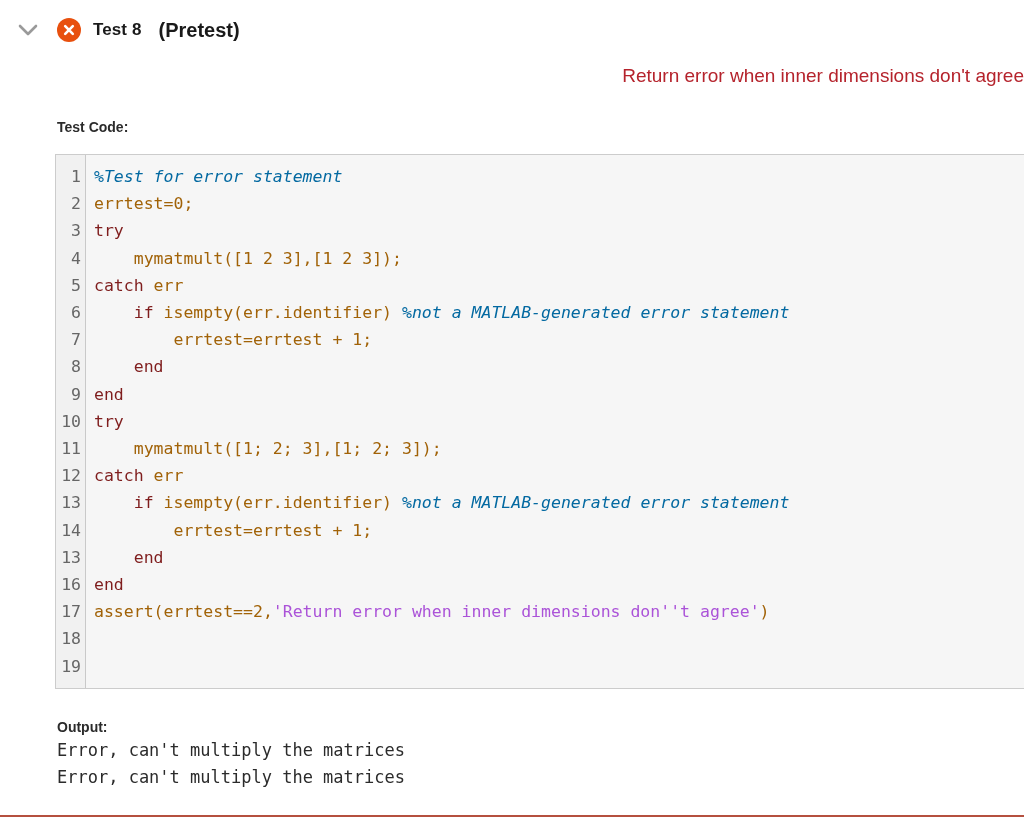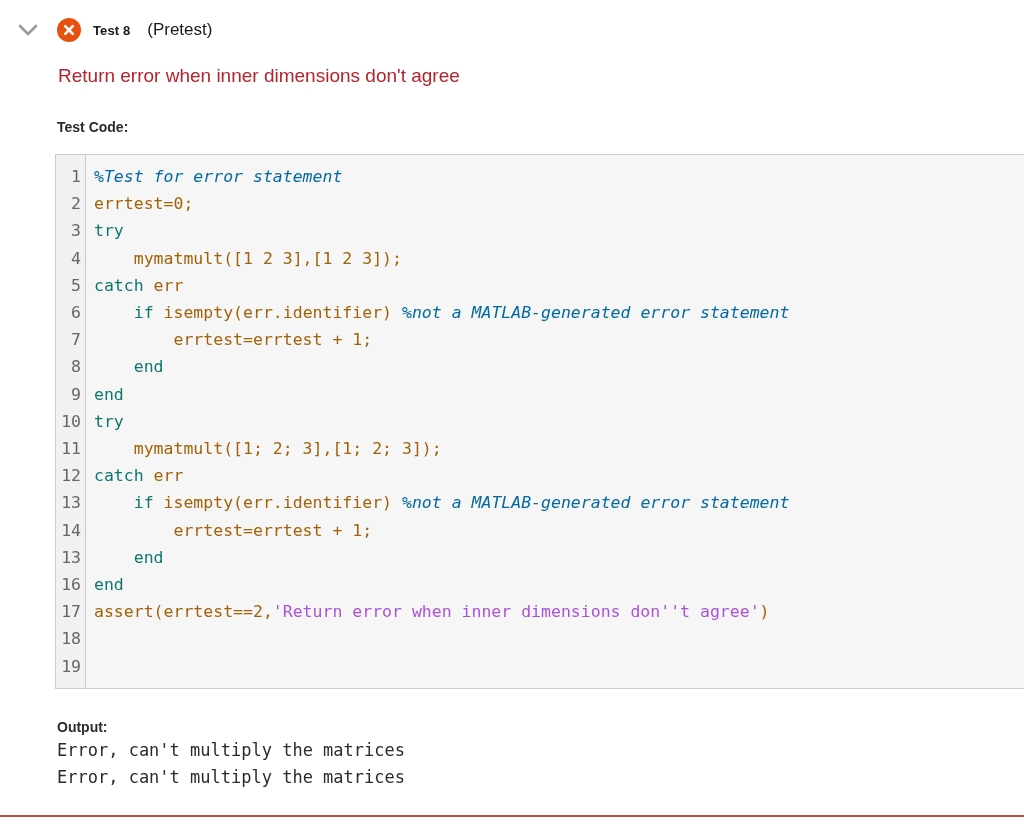--- a/index.html
+++ b/index.html
@@ -48,7 +48,7 @@
   .status-icon svg { display: block; }
 
   .test-title {
-    font-size: 13px;
+    font-size: 17px;
     font-weight: bold;
     color: #1a1a1a;
     margin-left: 12px;

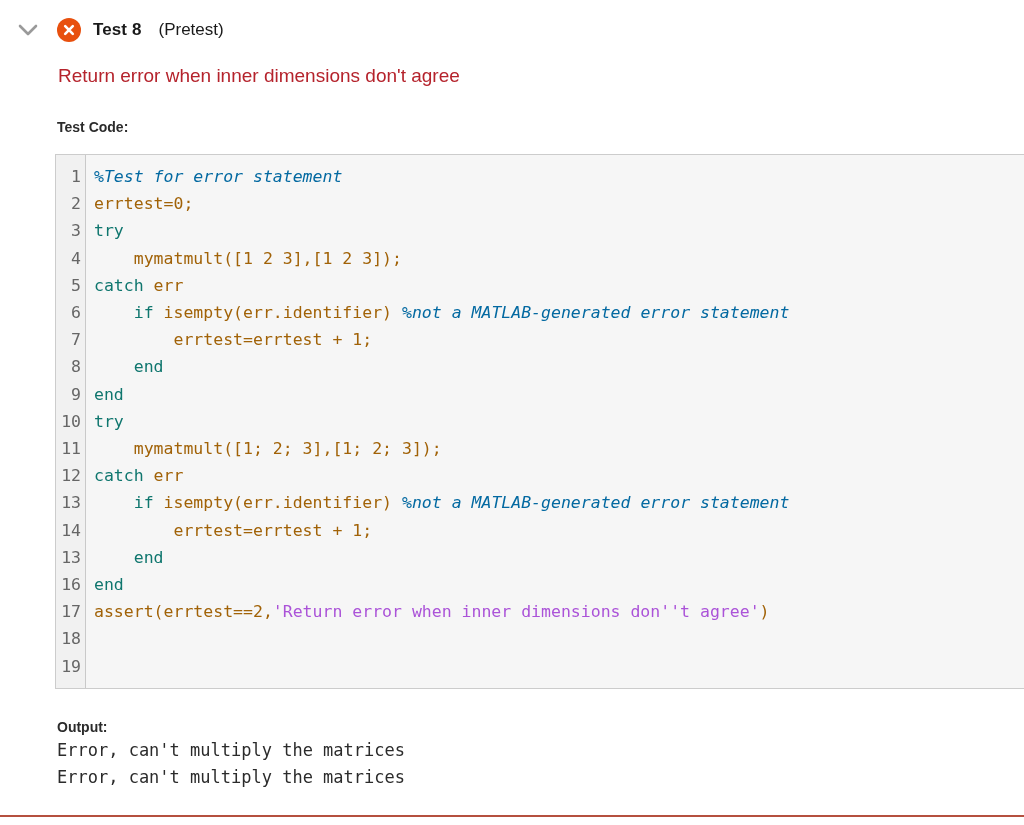--- a/index.html
+++ b/index.html
@@ -56,8 +56,8 @@
     white-space: nowrap;
   }
   .test-kind {
-    font-size: 17px;
-    font-weight: normal;
+    font-size: 20px;
+    font-weight: bold;
     color: #1a1a1a;
     margin-left: 17px;
     white-space: nowrap;

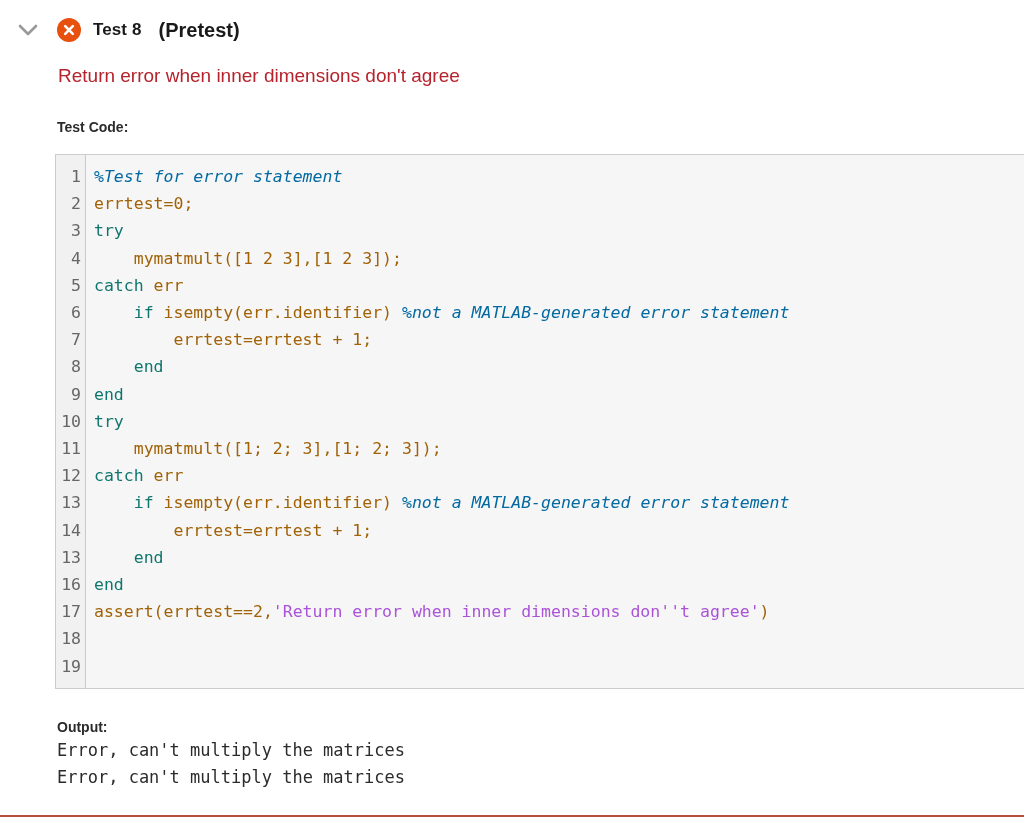--- a/index.html
+++ b/index.html
@@ -69,6 +69,7 @@
     font-size: 19px;
     margin: 19px 0 0 58px;
     white-space: nowrap;
+    text-align: right;
   }
 
   

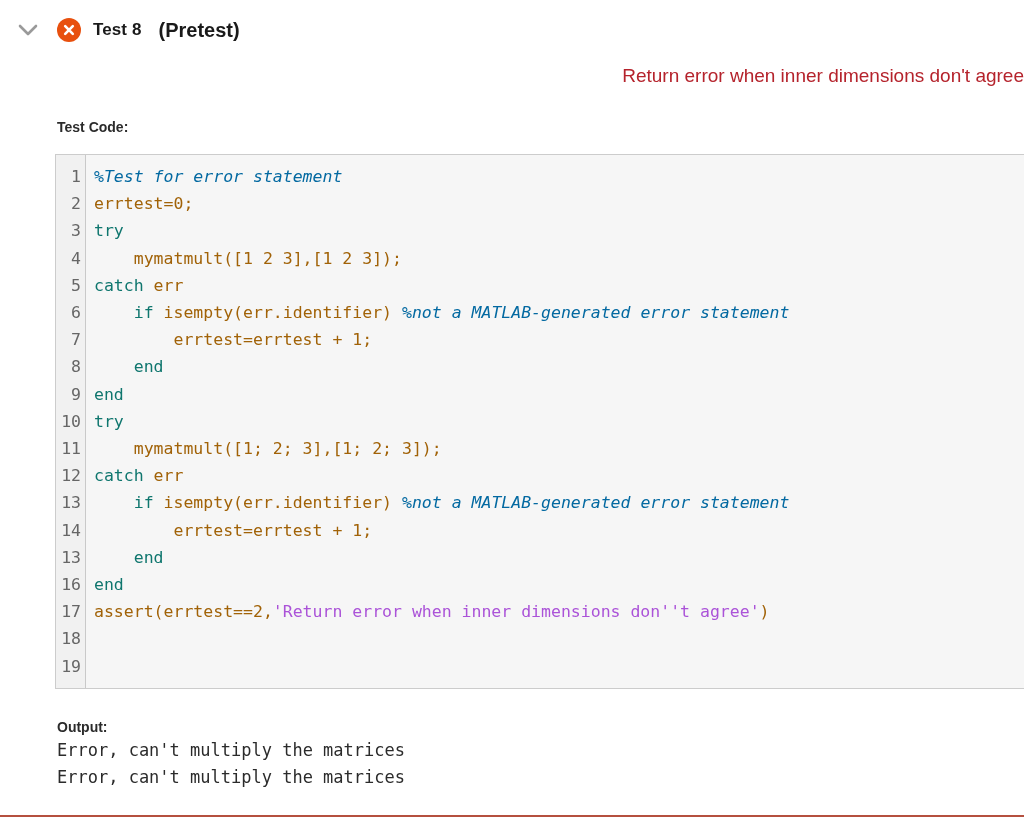--- a/index.html
+++ b/index.html
@@ -115,7 +115,7 @@
   .code-lines div { white-space: pre; min-height: 27.2px; }
 
   .tok-comment { color: #0369a1; font-style: italic; }
-  .tok-keyword { color: #0f766e; }
+  .tok-keyword { color: #7f1d1d; }
   .tok-string  { color: #ab53d8; text-align: center; }
   .tok-plain   { color: #a16207; }
 

